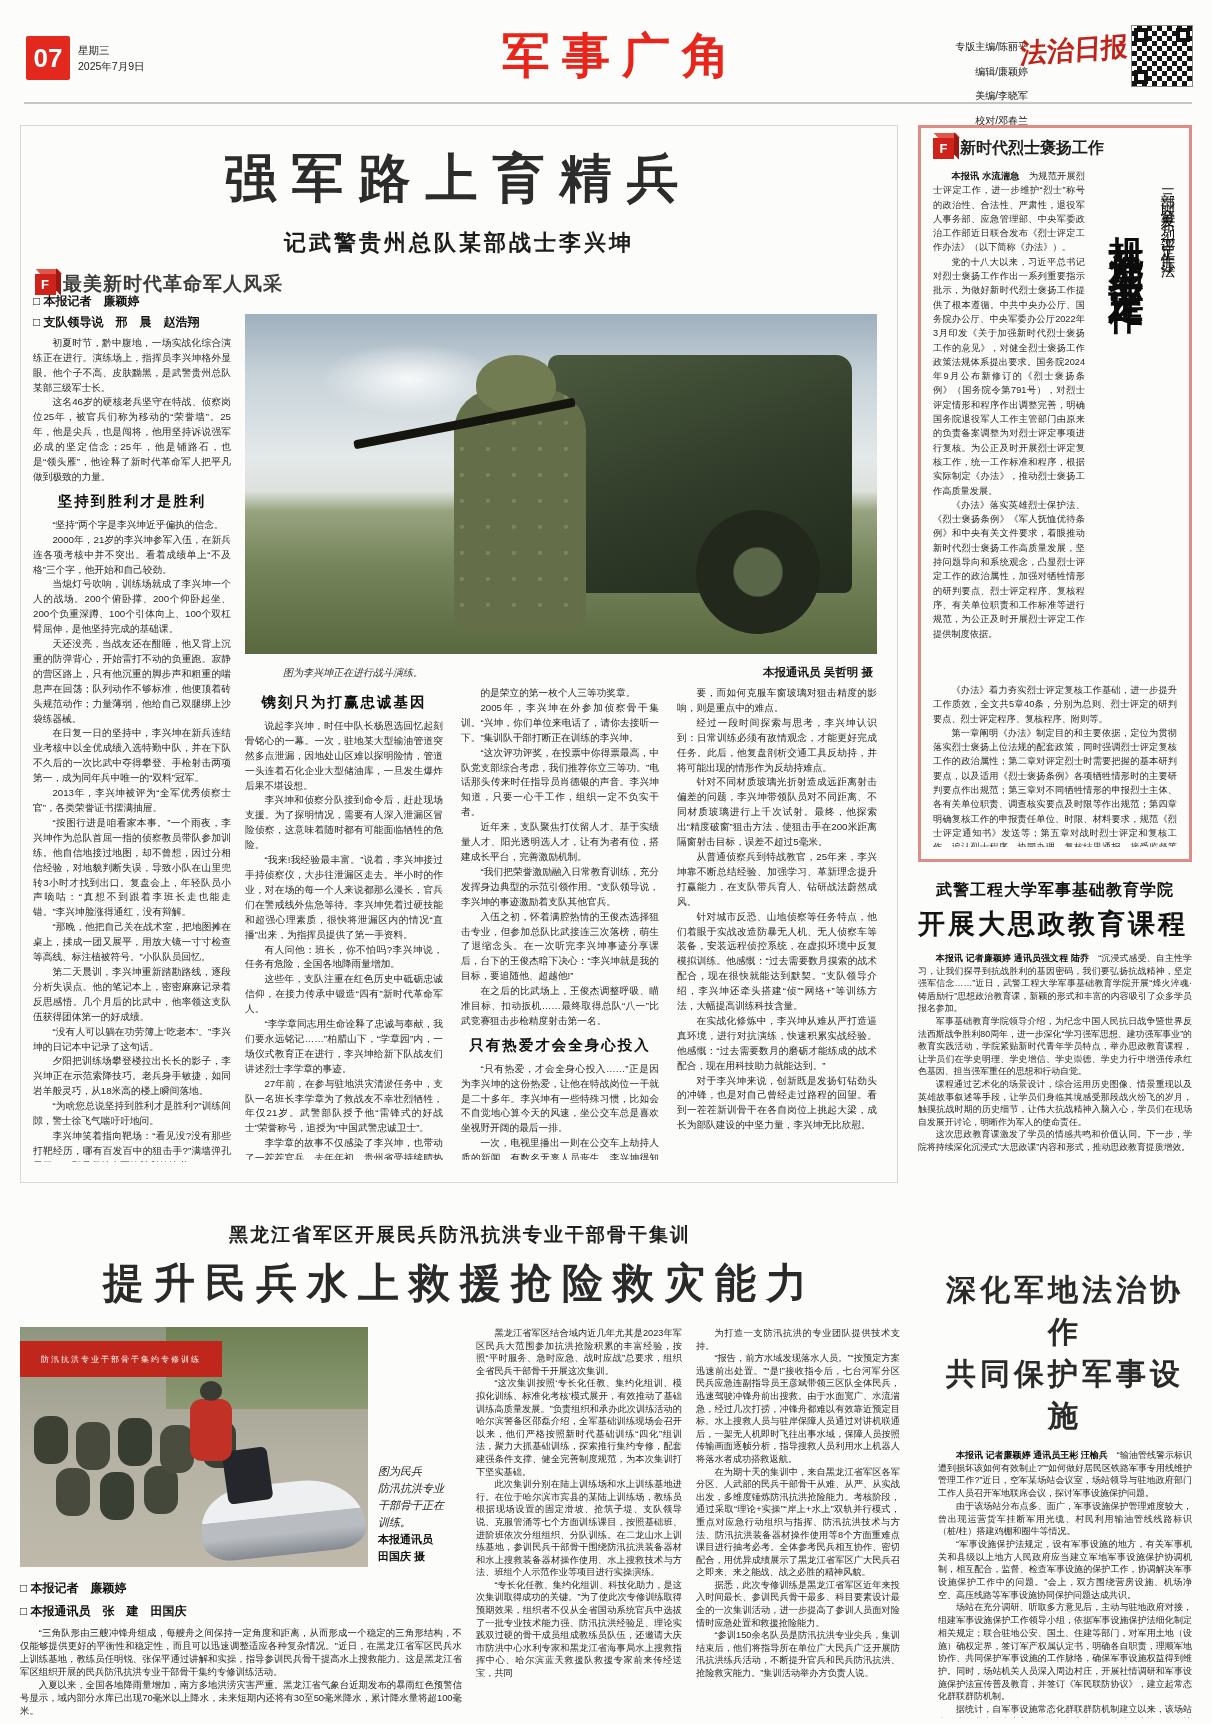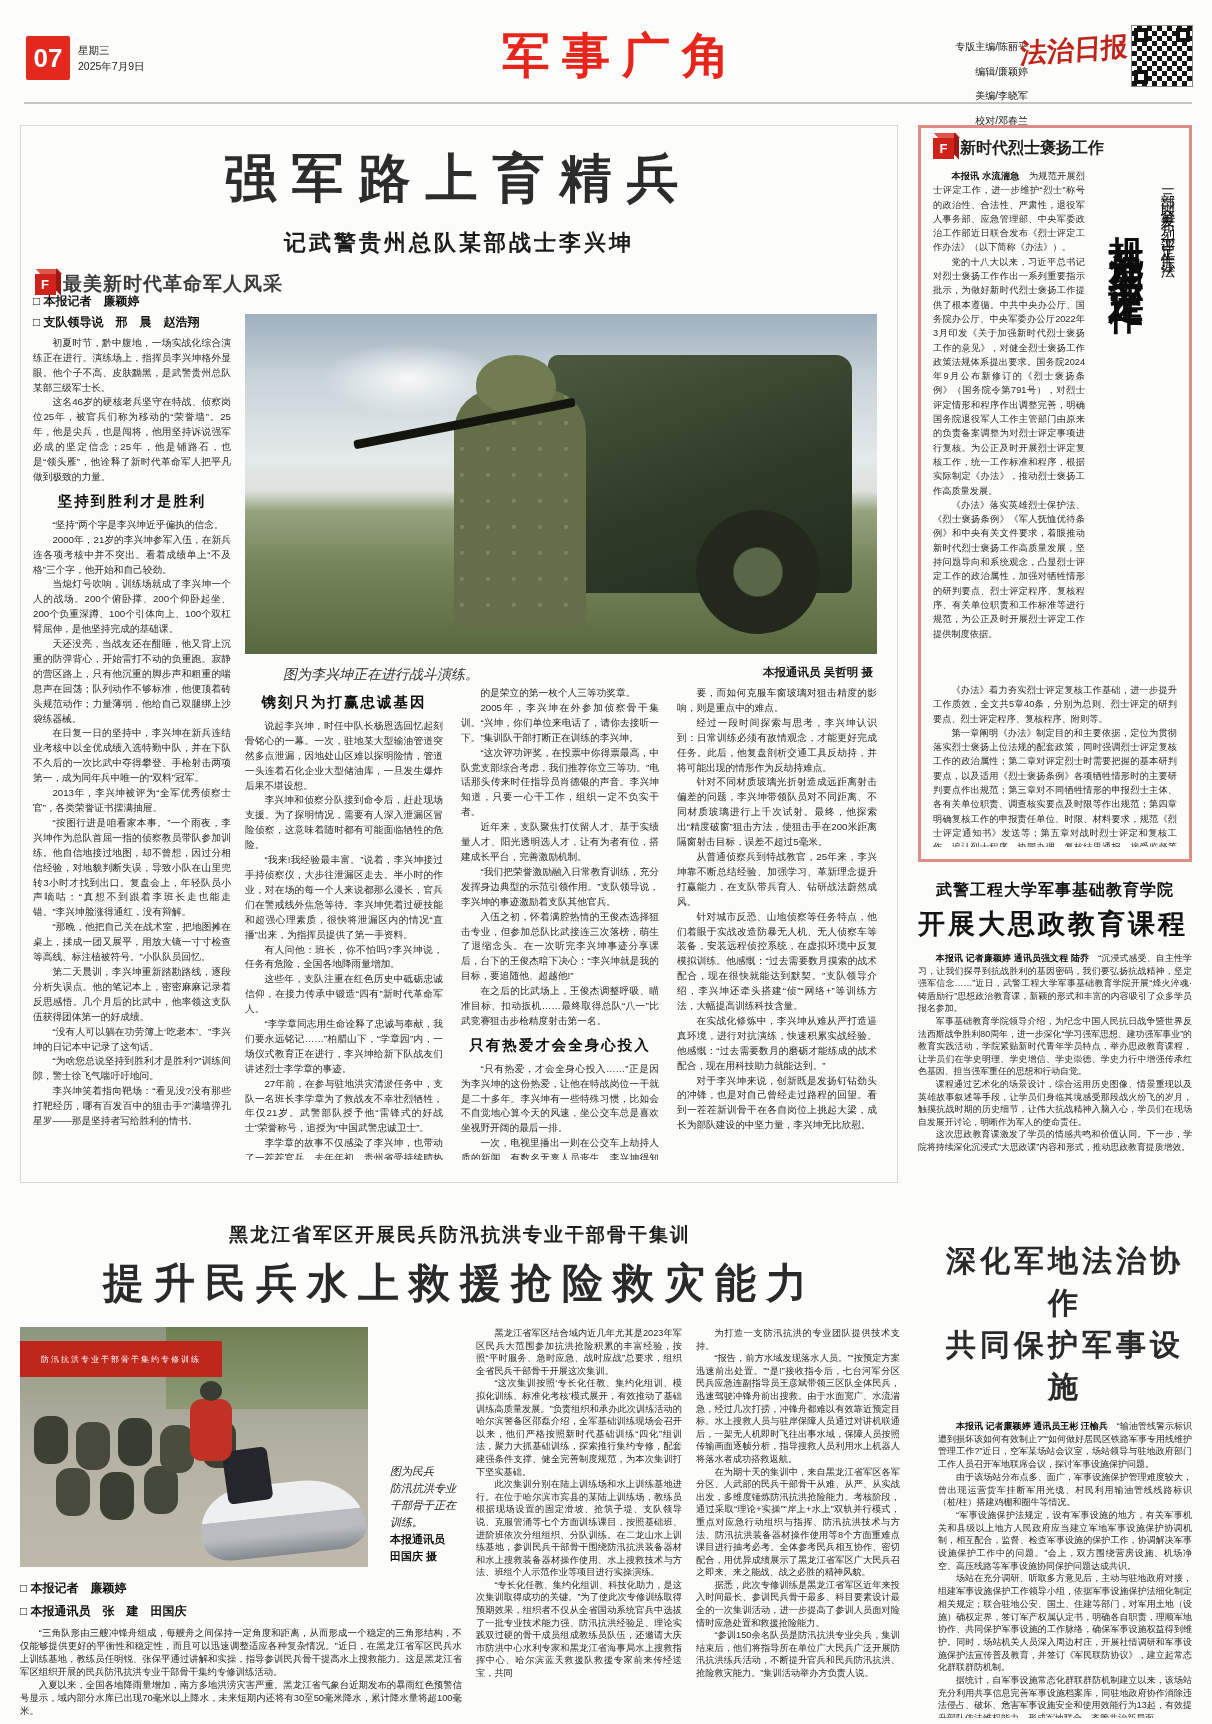--- a/index.html
+++ b/index.html
@@ -53,7 +53,7 @@
               background-size:26px 26px;}
   .ph-helmet{position:absolute;left:36.5%;top:12%;width:80px;height:58px;border-radius:50% 50% 44% 44%;background:#727c52;}
   .ph-rifle{position:absolute;left:17%;top:31%;width:225px;height:9px;background:#13150e;border-radius:3px;transform:rotate(-11deg);}
-  .cap-left{position:absolute;left:262px;top:540px;font-size:14px;font-style:italic;color:#2e2e2e;
+  .cap-left{position:absolute;left:262px;top:540px;font-size:10px;font-style:italic;color:#2e2e2e;
             font-family:"Liberation Serif","DejaVu Serif",serif;}
   .cap-right{position:absolute;left:560px;top:539px;width:292px;text-align:right;font-weight:700;font-size:11.5px;color:#161616;}
   

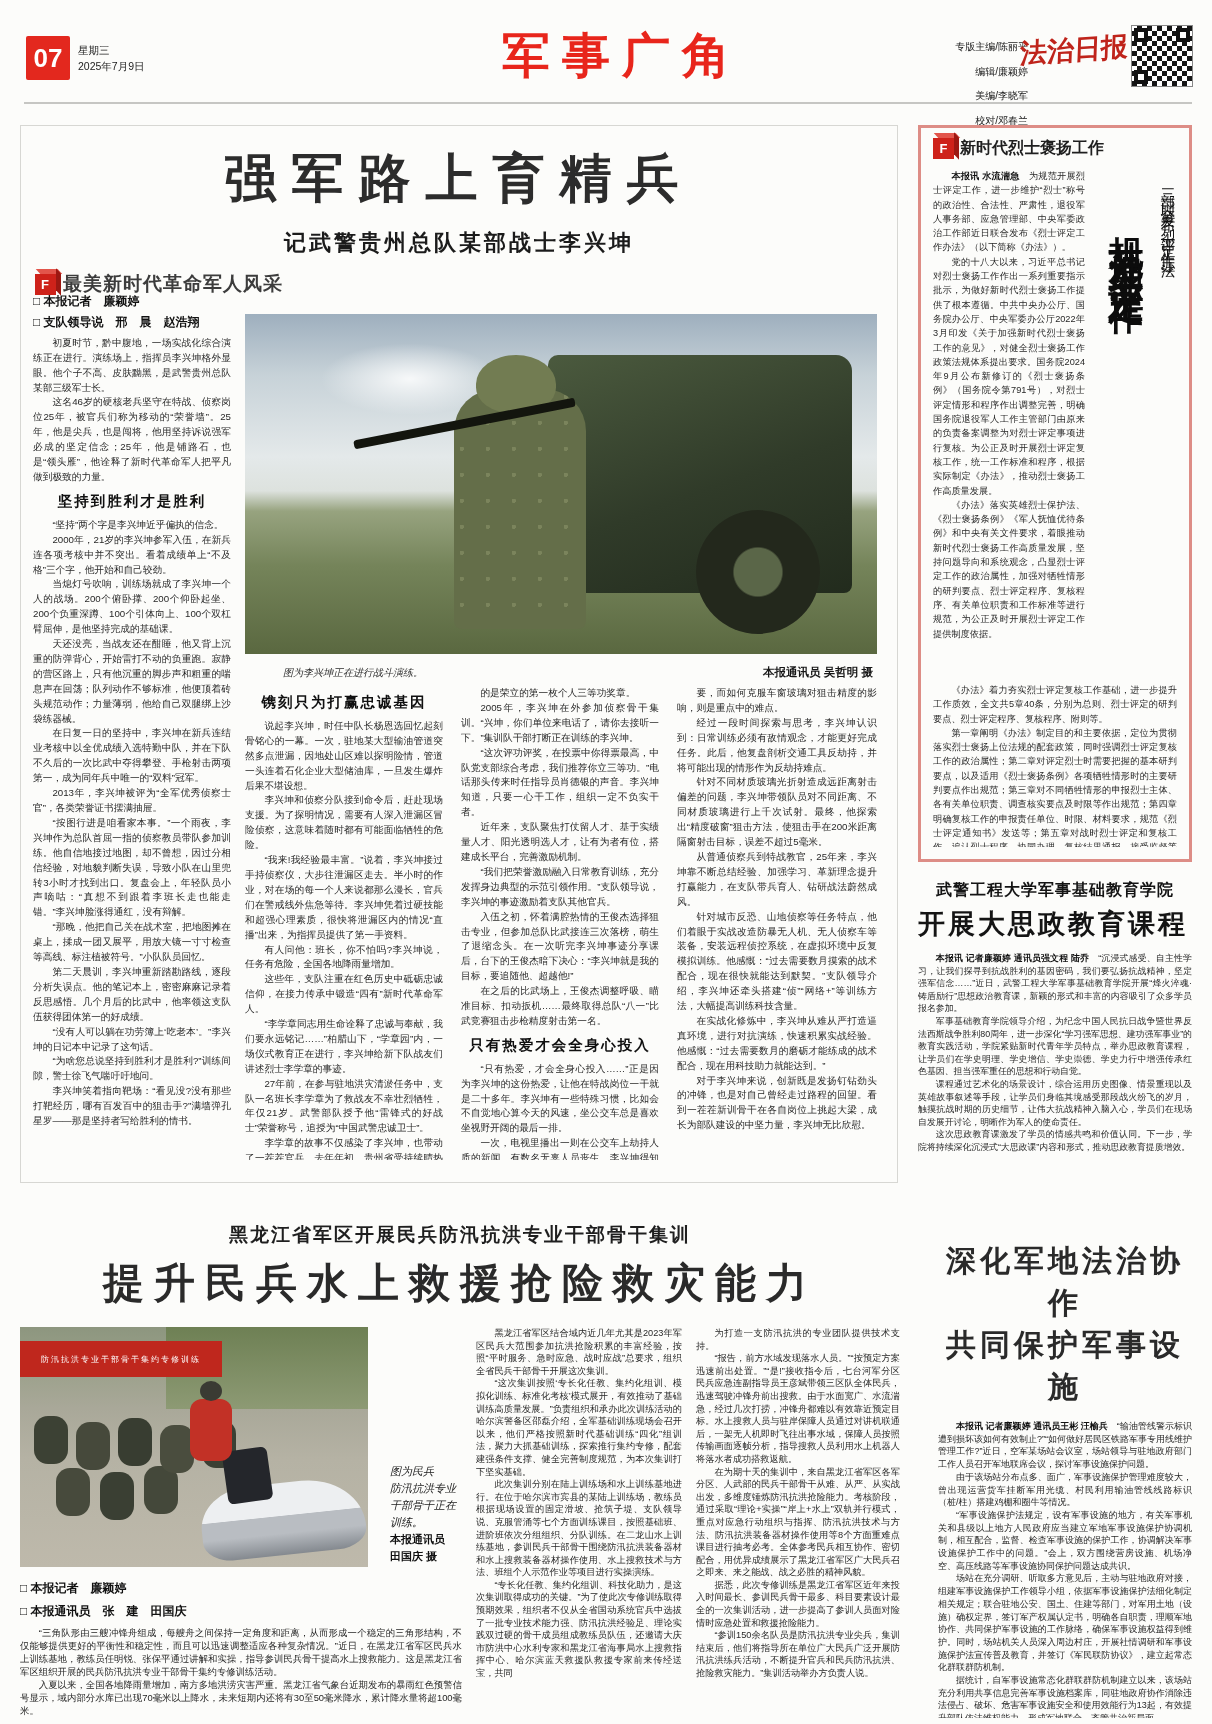--- a/index.html
+++ b/index.html
@@ -170,6 +170,7 @@
           <p class="para">“那晚，他把自己关在战术室，把地图摊在桌上，揉成一团又展平，用放大镜一寸寸检查等高线、标注植被符号。”小队队员回忆。</p>
           <p class="para">第二天晨训，李兴坤重新踏勘路线，逐段分析失误点。他的笔记本上，密密麻麻记录着反思感悟。几个月后的比武中，他率领这支队伍获得团体第一的好成绩。</p>
           <p class="para">“没有人可以躺在功劳簿上‘吃老本’。”李兴坤的日记本中记录了这句话。</p>
+          <p class="para">夕阳把训练场攀登楼拉出长长的影子，李兴坤正在示范索降技巧。老兵身手敏捷，如同岩羊般灵巧，从18米高的楼上瞬间落地。</p>
           <p class="para">“为啥您总说坚持到胜利才是胜利?”训练间隙，警士徐飞气喘吁吁地问。</p>
           <p class="para">李兴坤笑着指向靶场：“看见没?没有那些打靶经历，哪有百发百中的狙击手?”满墙弹孔星罗——那是坚持者写给胜利的情书。</p>
         </div>

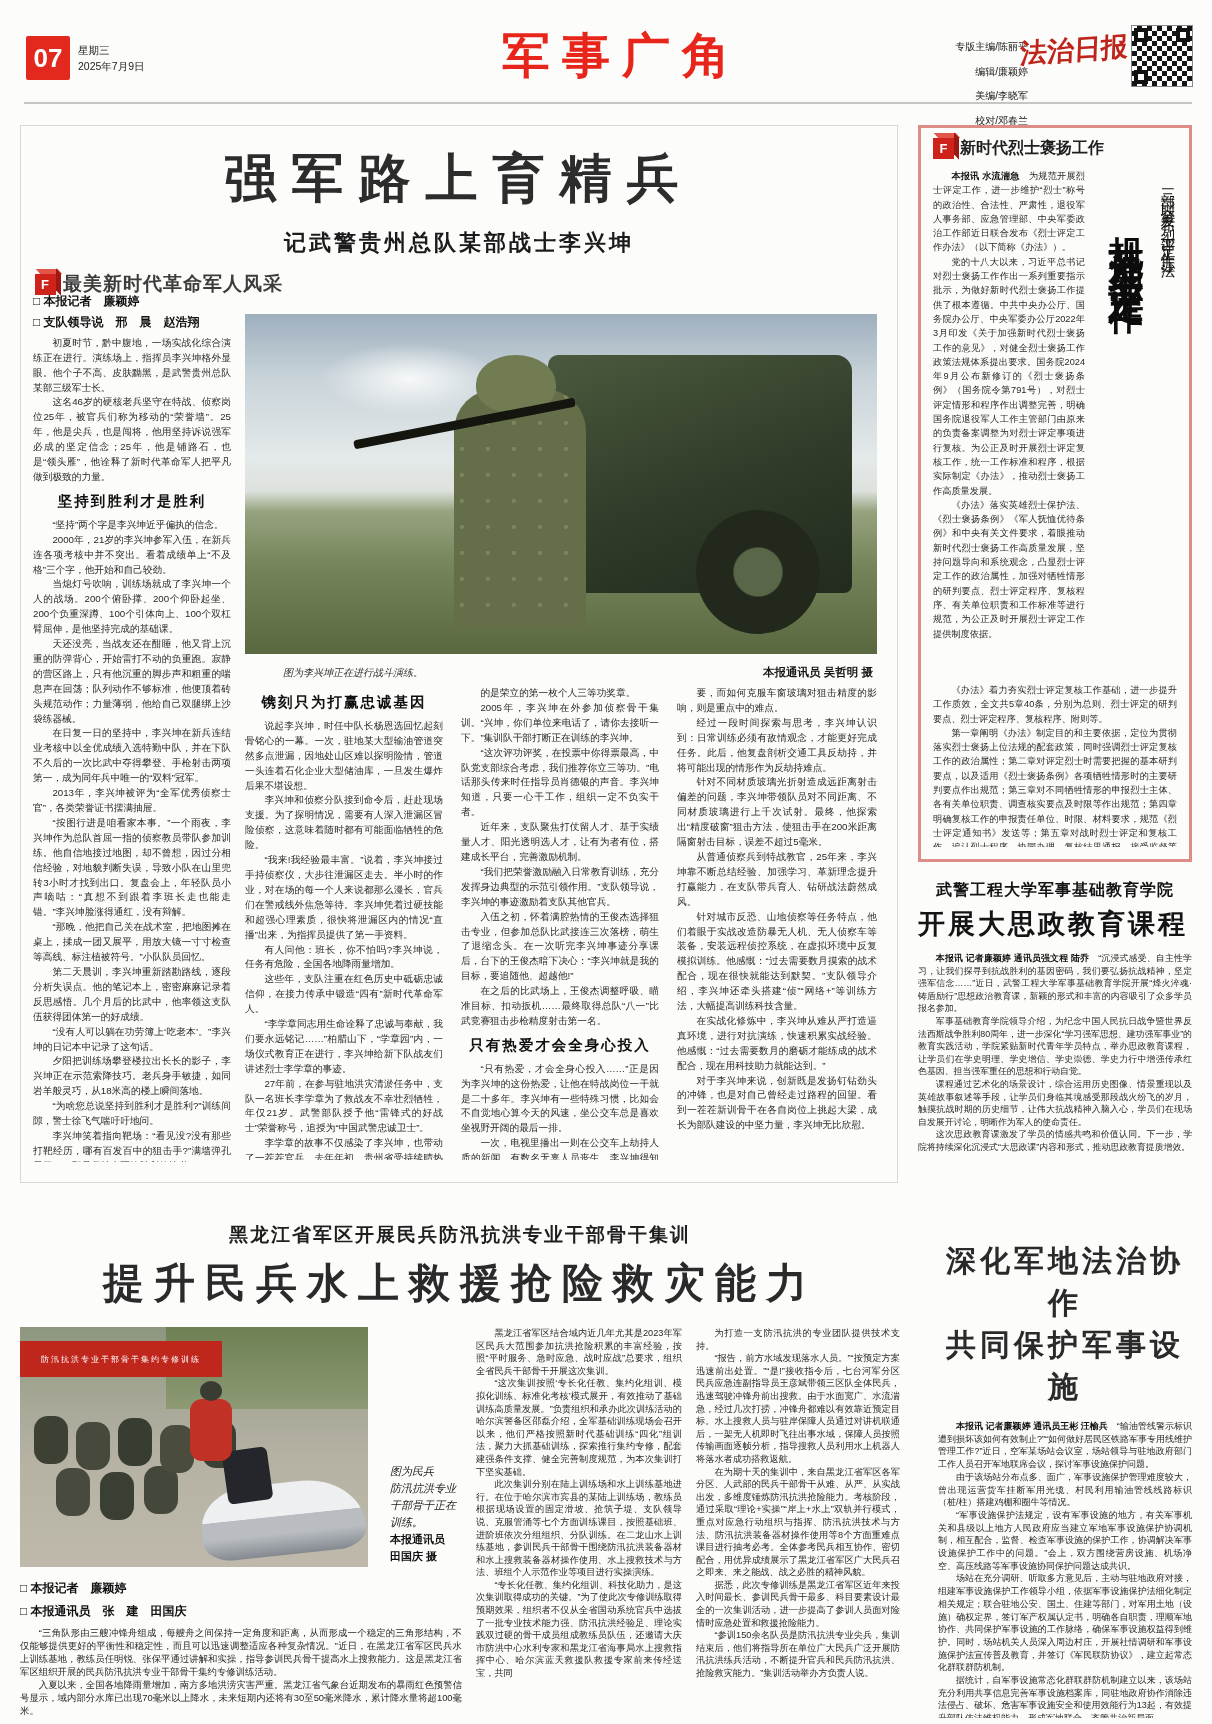--- a/index.html
+++ b/index.html
@@ -103,7 +103,7 @@
   .mb-col3{left:676px;width:204px;}
   
   .junshe{position:absolute;left:938px;top:1240px;width:254px;height:478px;overflow:hidden;}
-  .js-headline{text-align:center;font-size:30px;font-weight:700;letter-spacing:4px;line-height:42px;color:#2a2a2a;}
+  .js-headline{text-align:center;font-size:30px;font-weight:700;letter-spacing:4px;line-height:42px;color:#2a2a2a;margin-top:29px;}
   .js-body{margin-top:12px;font-size:9px;line-height:12.7px;text-align:justify;overflow:hidden;height:372px;color:#282828;}
 </style>
 </head>

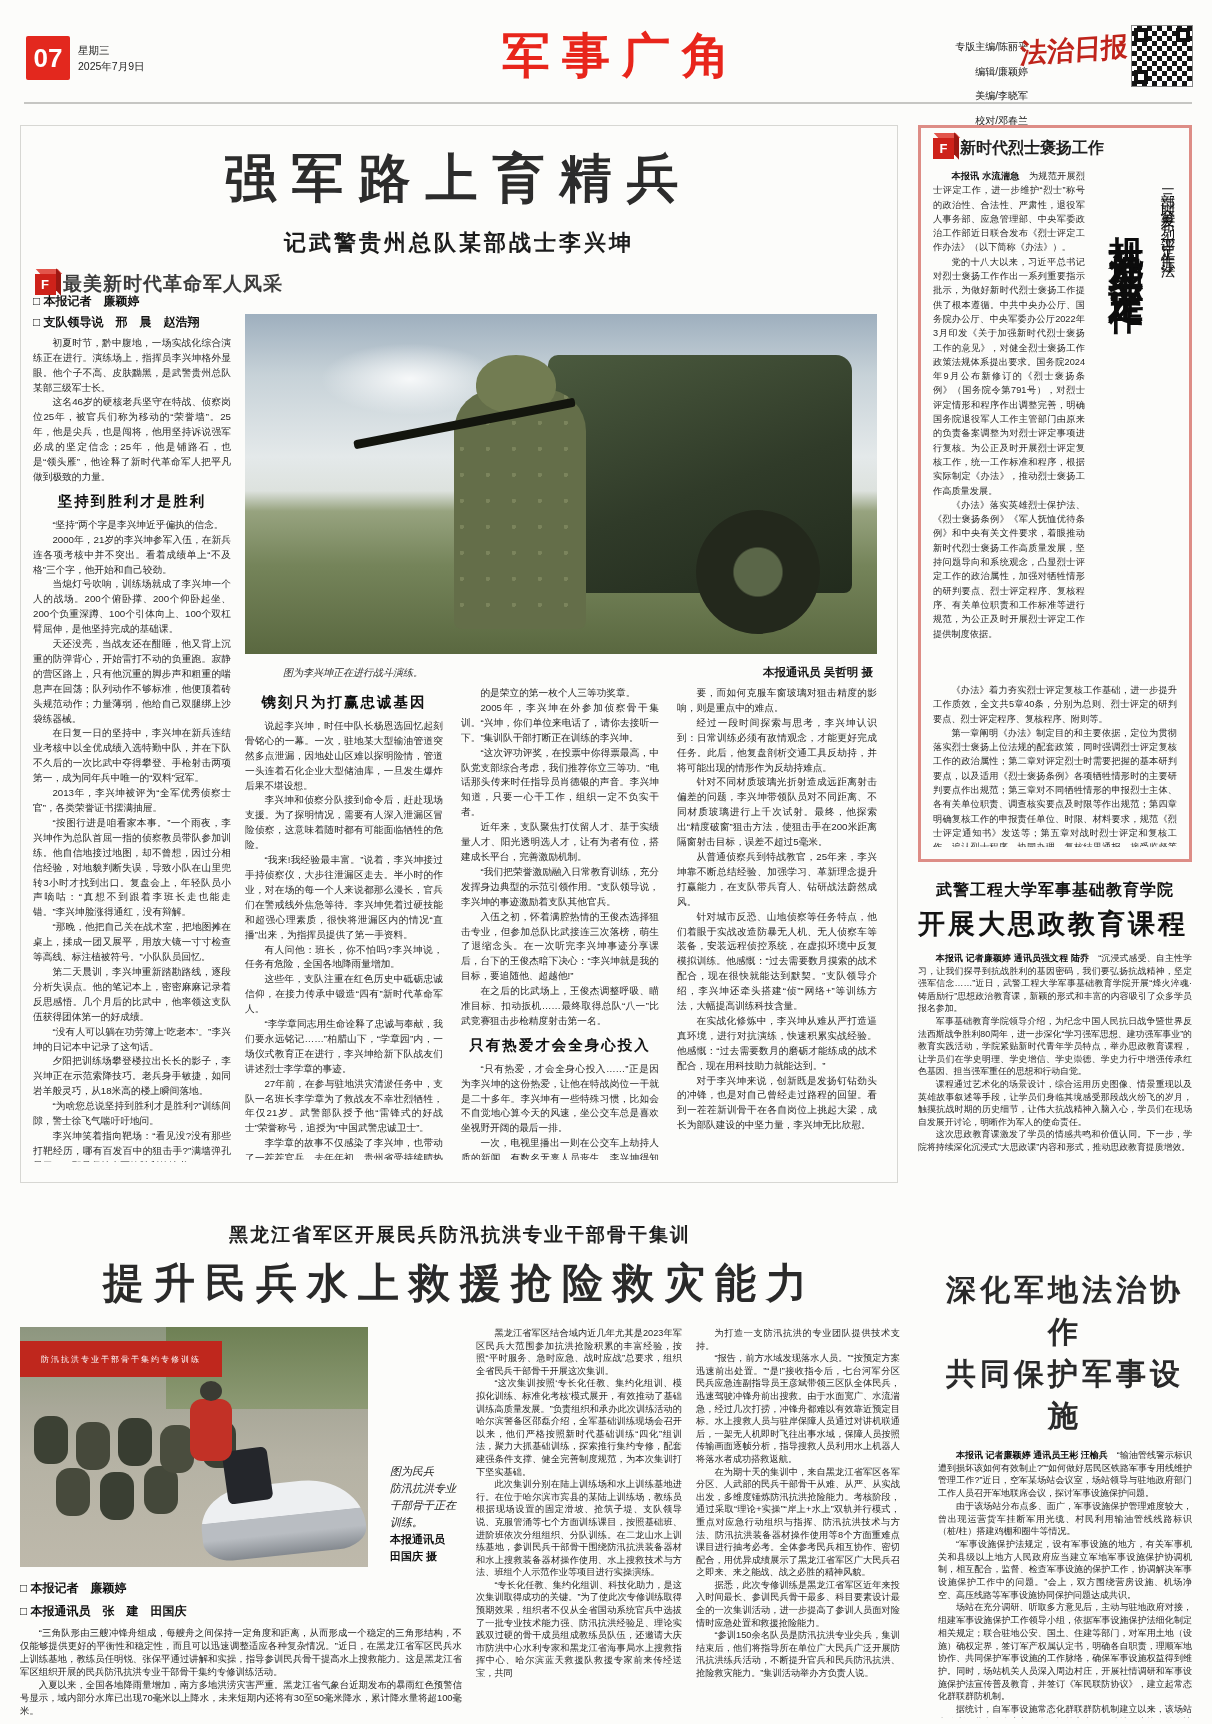--- a/index.html
+++ b/index.html
@@ -77,7 +77,7 @@
   .mb-headline{text-align:center;font-size:41px;font-weight:700;letter-spacing:10px;color:#2a2a2a;margin-top:8px;}
   .mb-content{position:relative;margin-top:16px;height:402px;}
   .mb-widecol{position:absolute;left:0;top:0;width:442px;}
-  .mb-photorow{display:flex;gap:22px;}
+  .mb-photorow{display:flex;gap:10px;}
   .photo-mb{position:relative;width:348px;height:240px;flex:0 0 auto;overflow:hidden;
             background:linear-gradient(180deg,#8d967f 0%,#9aa089 16%,#a9a899 34%,#b5b2a4 55%,#beb9ab 100%);}
   .mb-trees{position:absolute;right:0;top:0;width:58%;height:34%;background:linear-gradient(180deg,#6e8054,#8d9a74);}

